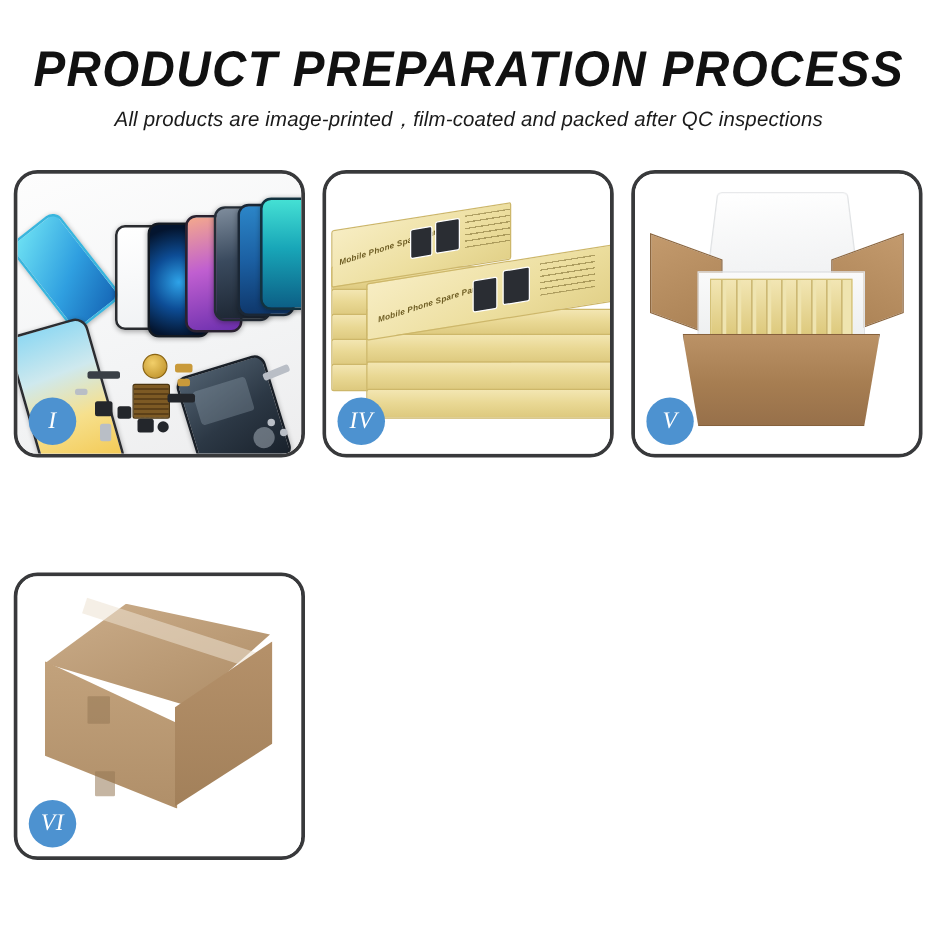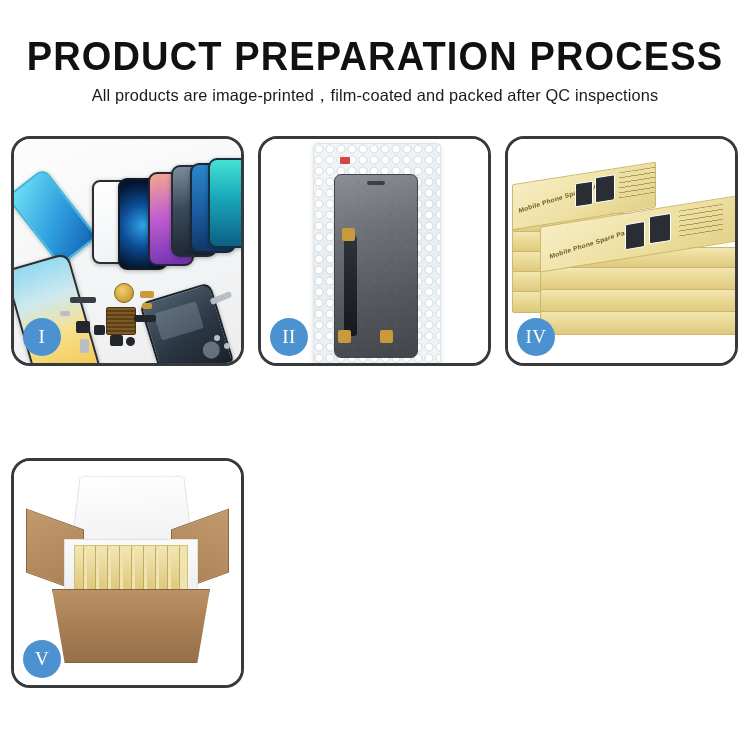--- a/index.html
+++ b/index.html
@@ -18,6 +18,7 @@
     width: 604px;
     height: 750px;
     background: #ffffff;
+    font-style: italic;
   }
 
   

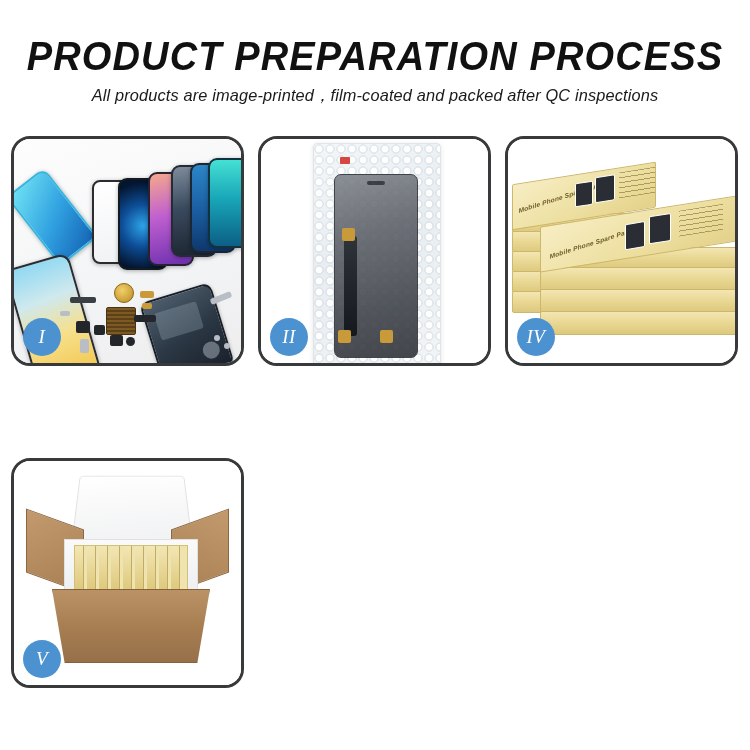--- a/index.html
+++ b/index.html
@@ -509,19 +509,6 @@
       </div>
     </div>
 
-    <div class="panel">
-      <div class="panel-photo p2">
-        <div class="bubblebag">
-          <div class="lcd"></div>
-          <div class="red-tab"></div>
-          <div class="flex-cable"></div>
-          <div class="flex-connector" style="left:28px; top:84px;"></div>
-          <div class="flex-connector" style="left:24px; top:186px;"></div>
-          <div class="flex-connector" style="left:66px; top:186px;"></div>
-        </div>
-        <div class="badge">II</div>
-      </div>
-    </div>
 
 
     <div class="panel">

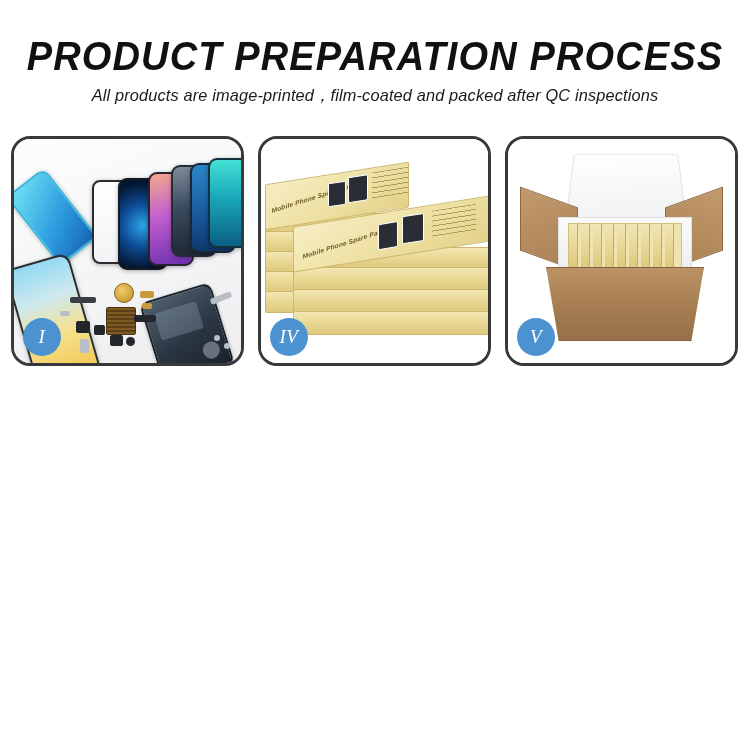--- a/index.html
+++ b/index.html
@@ -567,6 +567,19 @@
       </div>
     </div>
 
+    <div class="panel">
+      <div class="panel-photo p6">
+        <div class="carton">
+          <div class="c-top"></div>
+          <div class="c-tape"></div>
+          <div class="c-left"></div>
+          <div class="c-right"></div>
+          <div class="c-label" style="left:42px; top:74px; width:18px; height:22px;"></div>
+          <div class="c-label" style="left:48px; top:134px; width:16px; height:20px;"></div>
+        </div>
+        <div class="badge">VI</div>
+      </div>
+    </div>
 
   </div>
 </div>

